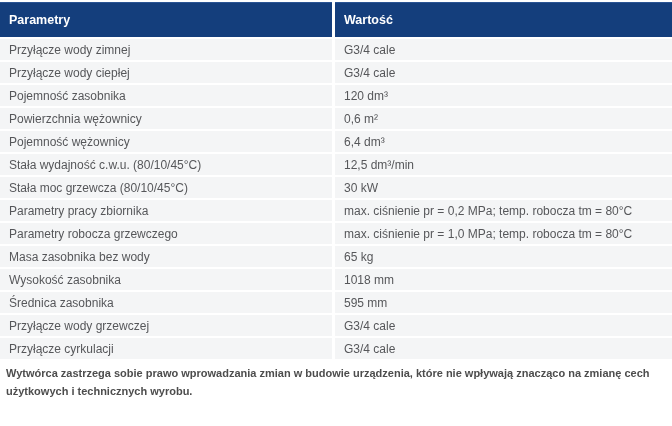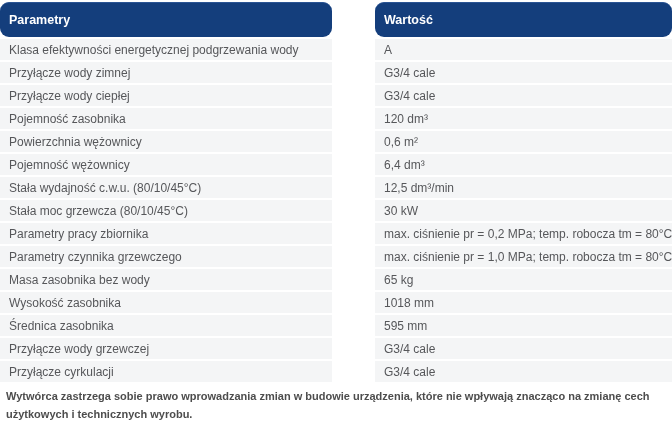--- a/index.html
+++ b/index.html
@@ -45,7 +45,6 @@
     font-size: 12.5px;
     height: 35px;
     border-top: 1px solid #2a5494;
-    border-radius: 9px;
   }
   .footnote {
     margin-top: 5px;

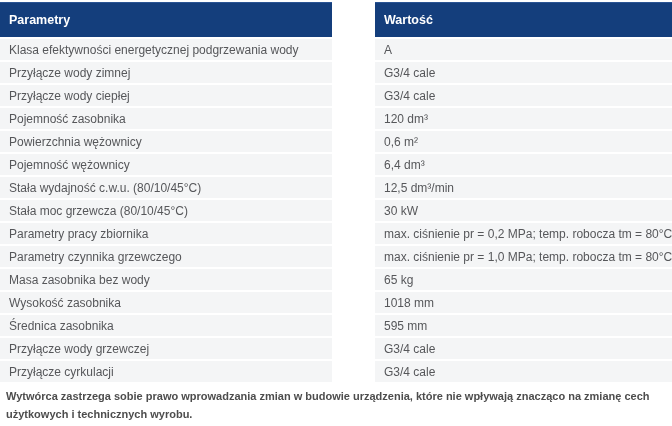--- a/index.html
+++ b/index.html
@@ -37,7 +37,7 @@
     overflow: hidden;
   }
   .col-param { width: 332px; }
-  .col-value { flex: 1; margin-left: 40px; }
+  .col-value { flex: 1; }
   .t-row.header .t-cell {
     background: #143e7c;
     color: #ffffff;

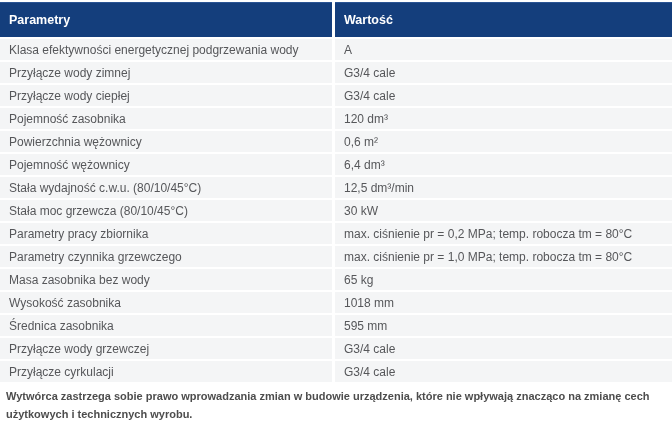--- a/index.html
+++ b/index.html
@@ -68,10 +68,6 @@
     </div>
 
     <div class="t-row">
-      <div class="t-cell col-param">Klasa efektywności energetycznej podgrzewania wody</div>
-      <div class="t-cell col-value">A</div>
-    </div>
-    <div class="t-row">
       <div class="t-cell col-param">Przyłącze wody zimnej</div>
       <div class="t-cell col-value">G3/4 cale</div>
     </div>

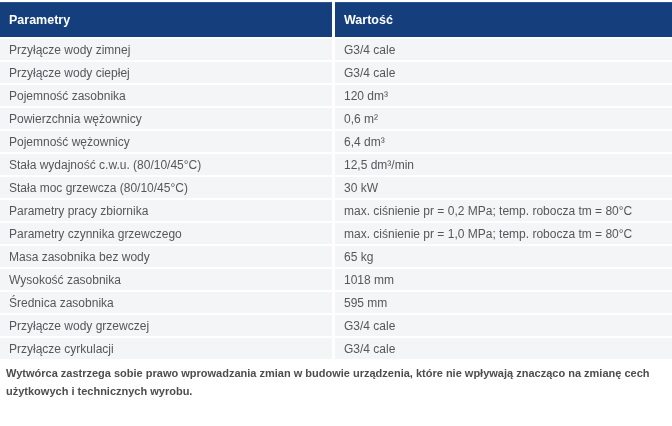--- a/index.html
+++ b/index.html
@@ -100,7 +100,7 @@
       <div class="t-cell col-value">max. ciśnienie pr = 0,2 MPa; temp. robocza tm = 80°C</div>
     </div>
     <div class="t-row">
-      <div class="t-cell col-param">Parametry czynnika grzewczego</div>
+      <div class="t-cell col-param">Parametry robocza grzewczego</div>
       <div class="t-cell col-value">max. ciśnienie pr = 1,0 MPa; temp. robocza tm = 80°C</div>
     </div>
     <div class="t-row">

